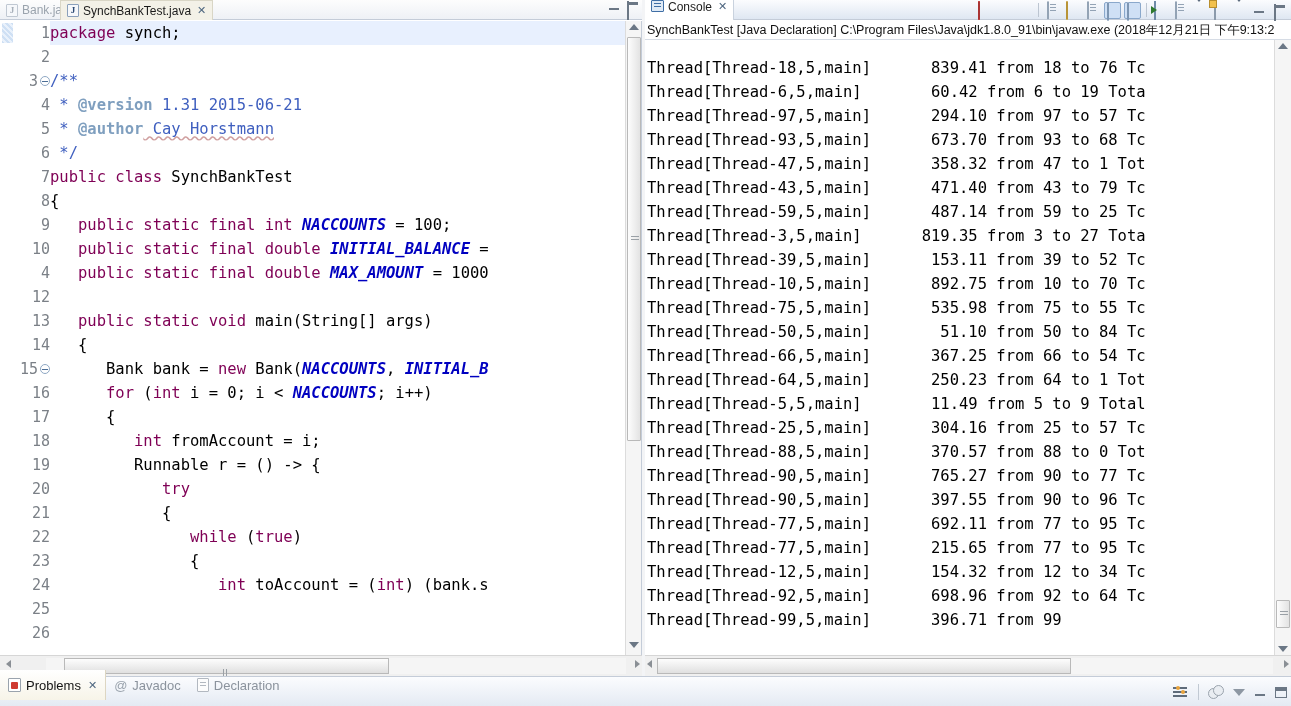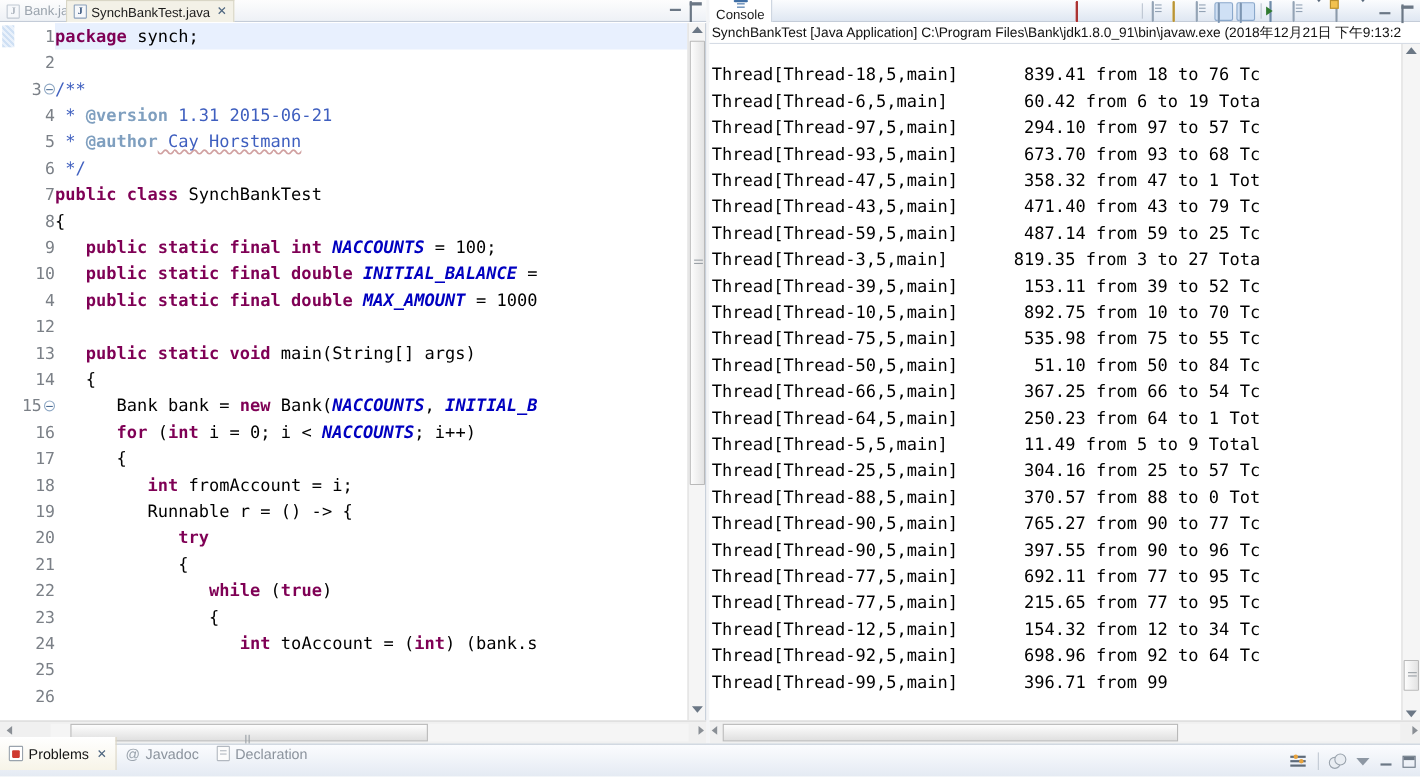--- a/index.html
+++ b/index.html
@@ -151,10 +151,9 @@
   }
   .ctab {
     position: absolute; left: 0; top: 0; height: 20px;
-    display: flex; align-items: center; gap: 4px; padding: 0 6px;
+    display: flex; align-items: flex-start; gap: 4px; padding: 0 6px;
     font-size: 12px; color: #1b1b1b; background: #ffffff;
     border-right: 1px solid #c9d2de;
-    flex-direction: column;
   }
   .console-icon {
     display:inline-block; width: 13px; height: 12px; position: relative;

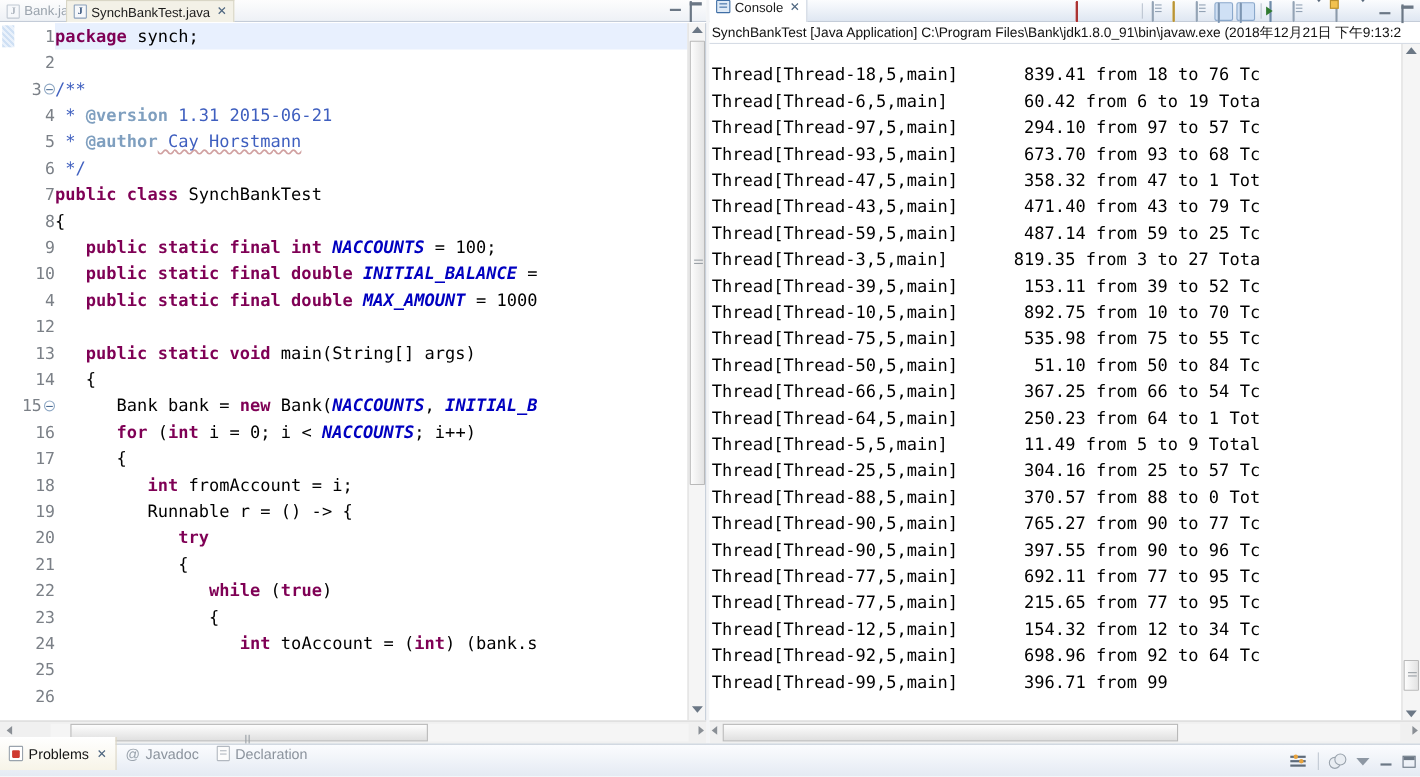--- a/index.html
+++ b/index.html
@@ -92,7 +92,7 @@
     white-space: pre; color: #000000;
   }
   .code-line.hl { background: #e8f0fe; }
-  .kw { color: #7f0055; font-weight: bold; }
+  .kw { color: #7f0055; font-weight: normal; }
   .cm { color: #3f5fbf; }
   .cmtag { color: #7f9fbf; font-weight: bold; }
   .cst { color: #0000c0; font-style: italic; font-weight: bold; }

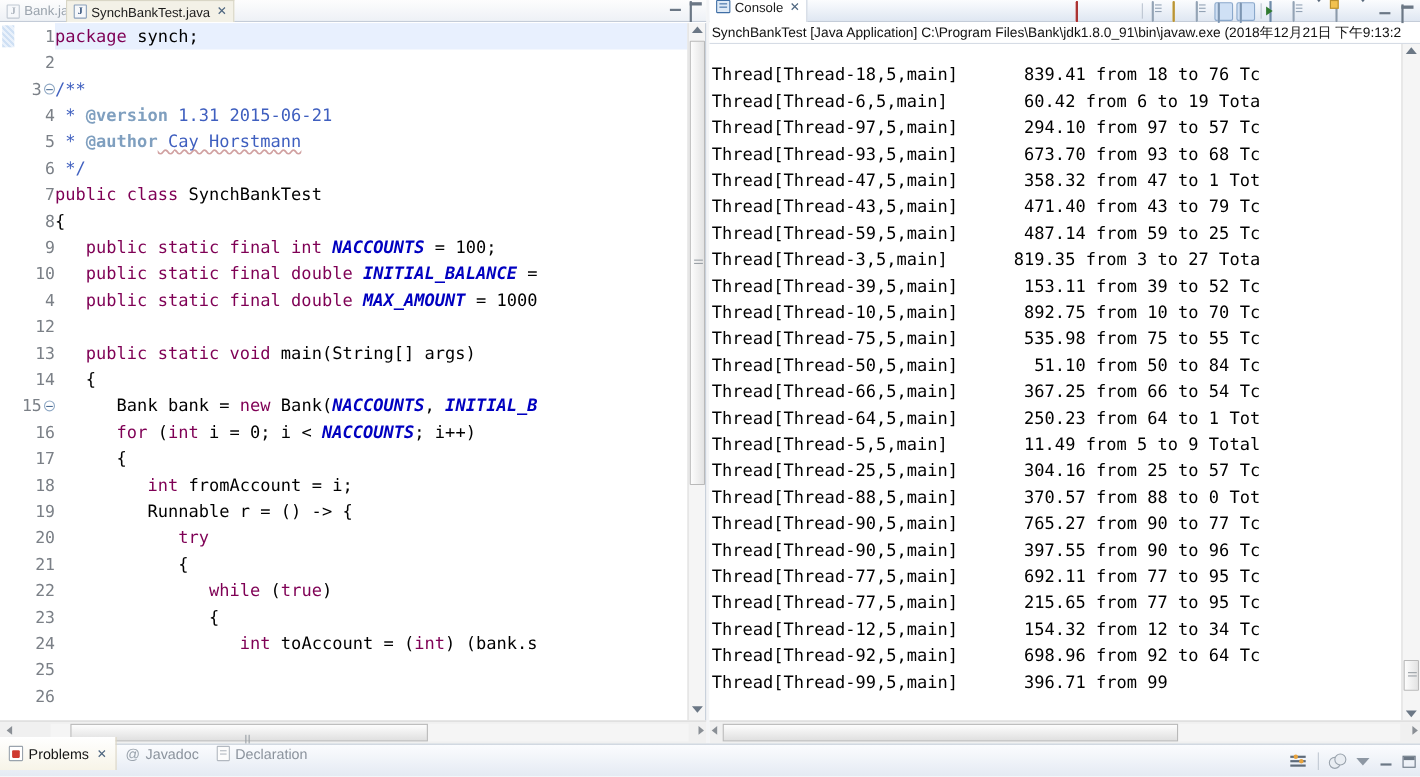--- a/index.html
+++ b/index.html
@@ -483,7 +483,7 @@
       </div>
     </div>
 
-    <div class="console-title">SynchBankTest [Java Application] C:\Program Files\Bank\jdk1.8.0_91\bin\javaw.exe (2018年12月21日 下午9:13:2</div>
+    <div class="console-title">SynchBankTest [Java Declaration] C:\Program Files\Java\jdk1.8.0_91\bin\javaw.exe (2018年12月21日 下午9:13:2</div>
 
     <div class="console-body">
       <div class="console-lines" id="conlines">

